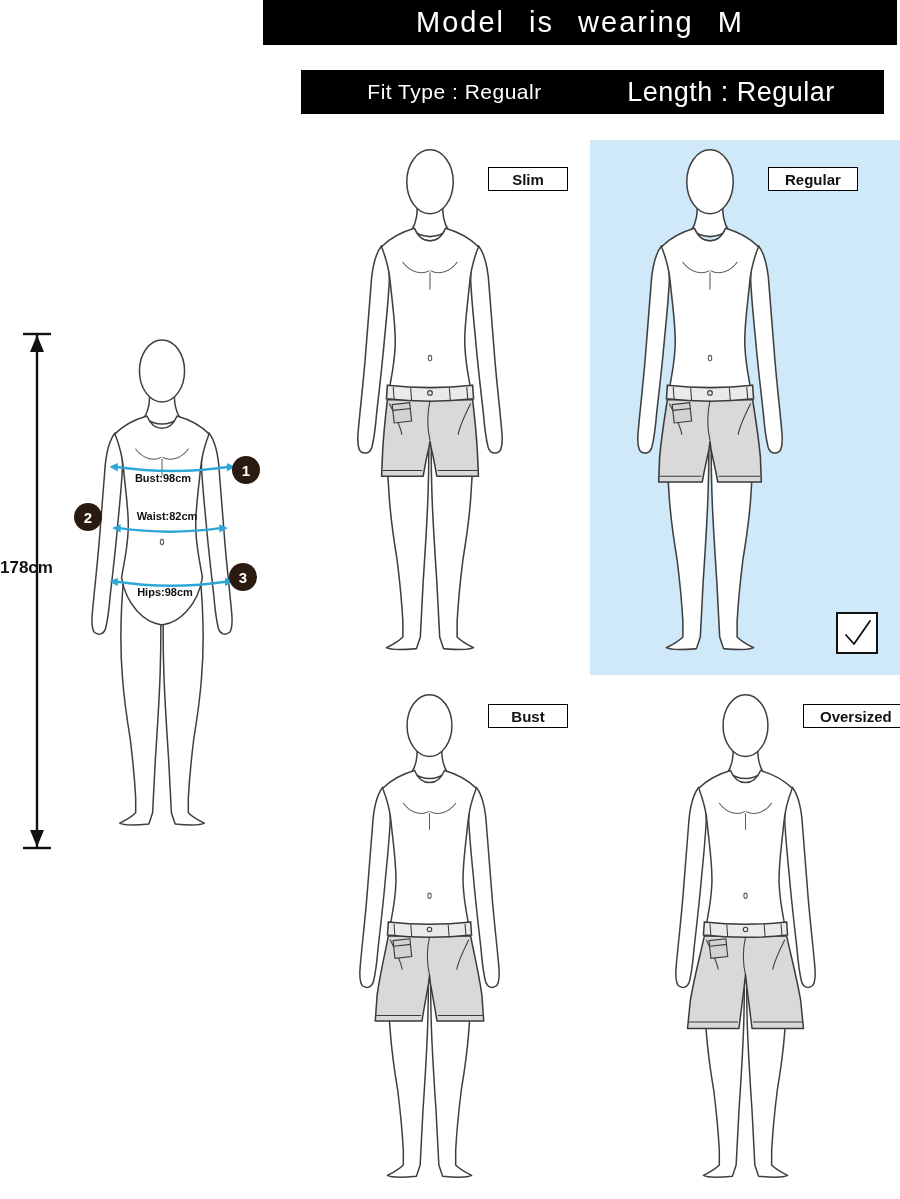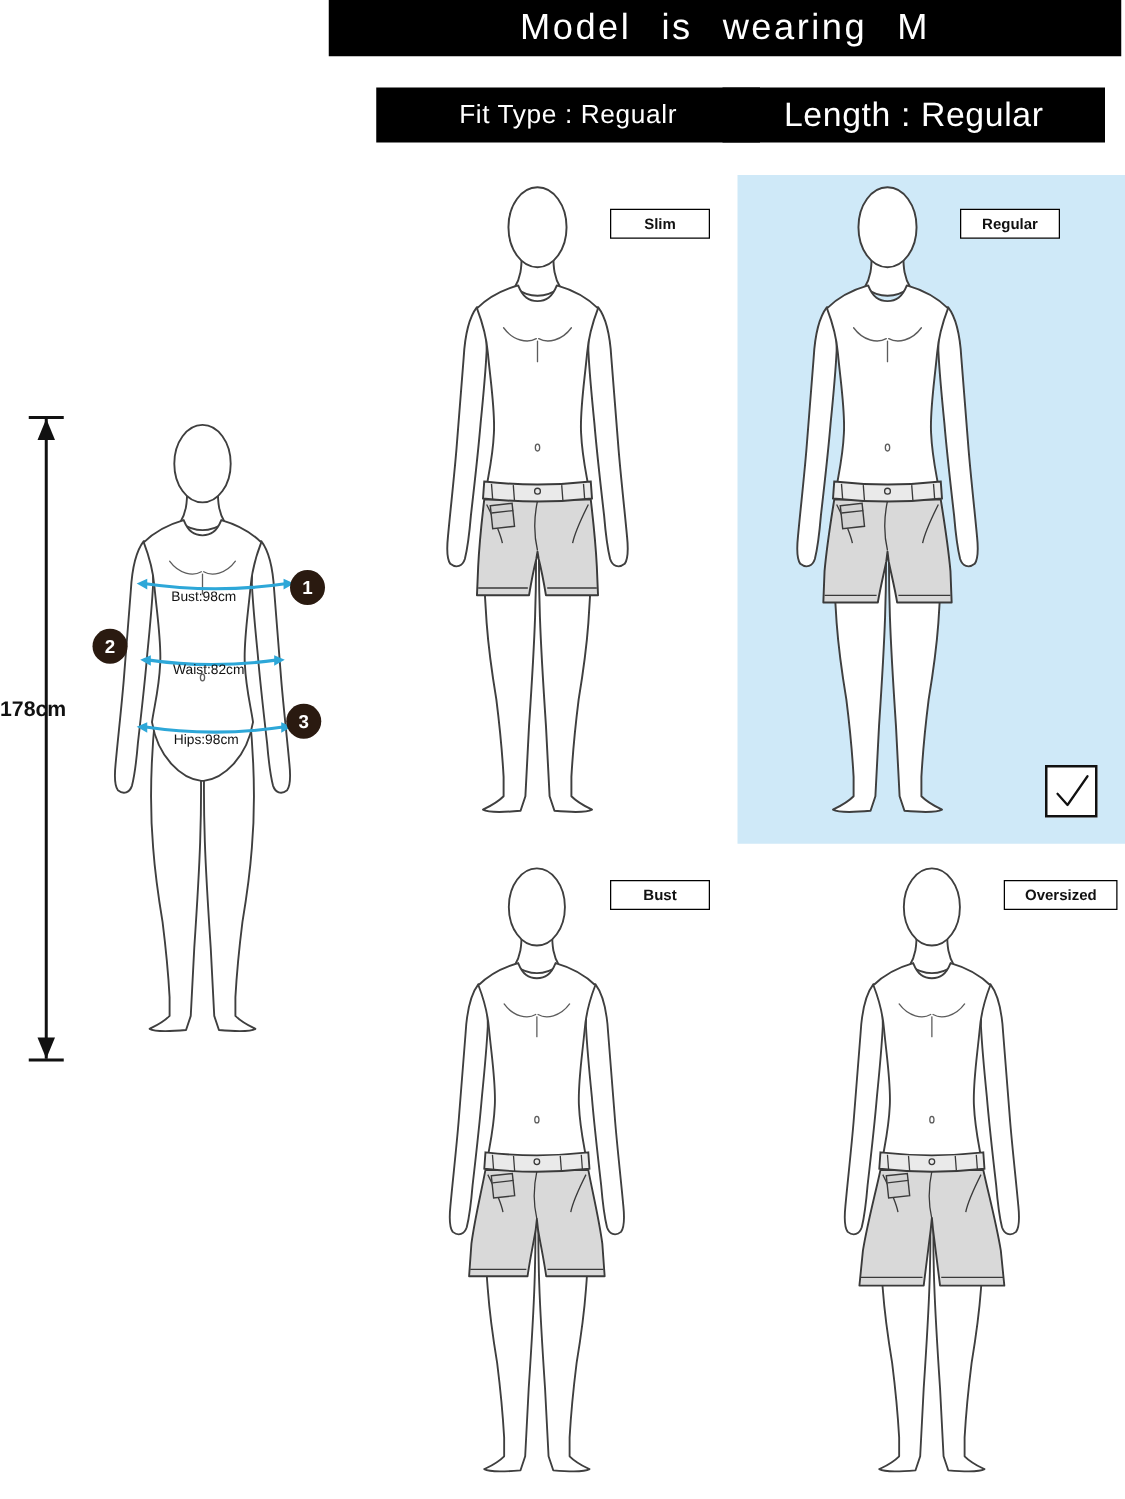--- a/index.html
+++ b/index.html
@@ -12,7 +12,7 @@
   .banner-len{left:578px;top:70px;width:306px;height:44px;font-size:27px;letter-spacing:.5px;}
   .highlight{position:absolute;left:590px;top:140px;width:310px;height:535px;background:#cfe9f8;}
   .fig{position:absolute;}
-  .fit-label{position:absolute;background:#fff;border:1px solid #000;font-weight:bold;font-size:12px;
+  .fit-label{position:absolute;background:#fff;border:1px solid #000;font-weight:bold;font-size:15px;
              height:24px;box-sizing:border-box;display:flex;align-items:center;justify-content:center;
              padding:0 16px;min-width:80px;}
   .badge{position:absolute;width:28px;height:28px;border-radius:50%;background:#2a1a10;color:#fff;

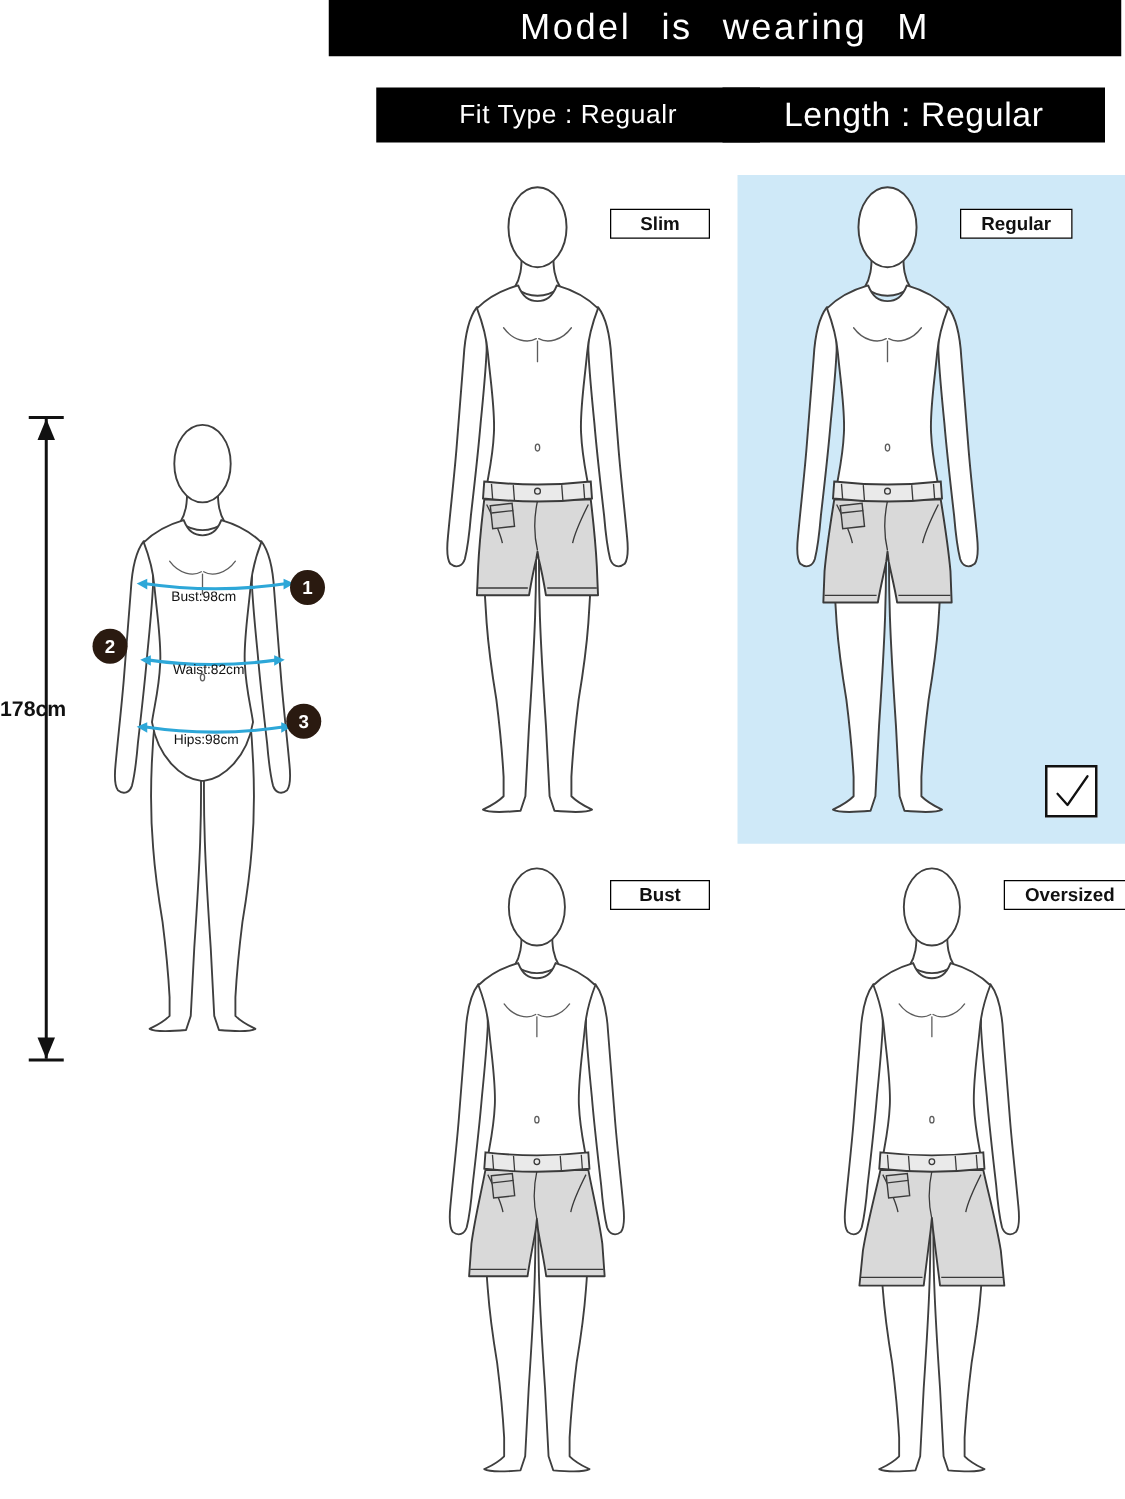--- a/index.html
+++ b/index.html
@@ -17,7 +17,7 @@
              padding:0 16px;min-width:80px;}
   .badge{position:absolute;width:28px;height:28px;border-radius:50%;background:#2a1a10;color:#fff;
          font-weight:bold;font-size:15px;display:flex;align-items:center;justify-content:center;}
-  .m-label{position:absolute;font-size:11px;font-weight:normal;color:#111;text-align:center;width:90px;}
+  .m-label{position:absolute;font-size:11px;font-weight:bold;color:#111;text-align:center;width:90px;}
   .height-label{position:absolute;left:0;top:558px;width:68px;font-size:17px;font-weight:bold;text-align:left;}
   .checkbox{position:absolute;left:836px;top:612px;width:42px;height:42px;background:#fff;
             border:2px solid #111;box-sizing:border-box;display:flex;align-items:center;justify-content:center;}

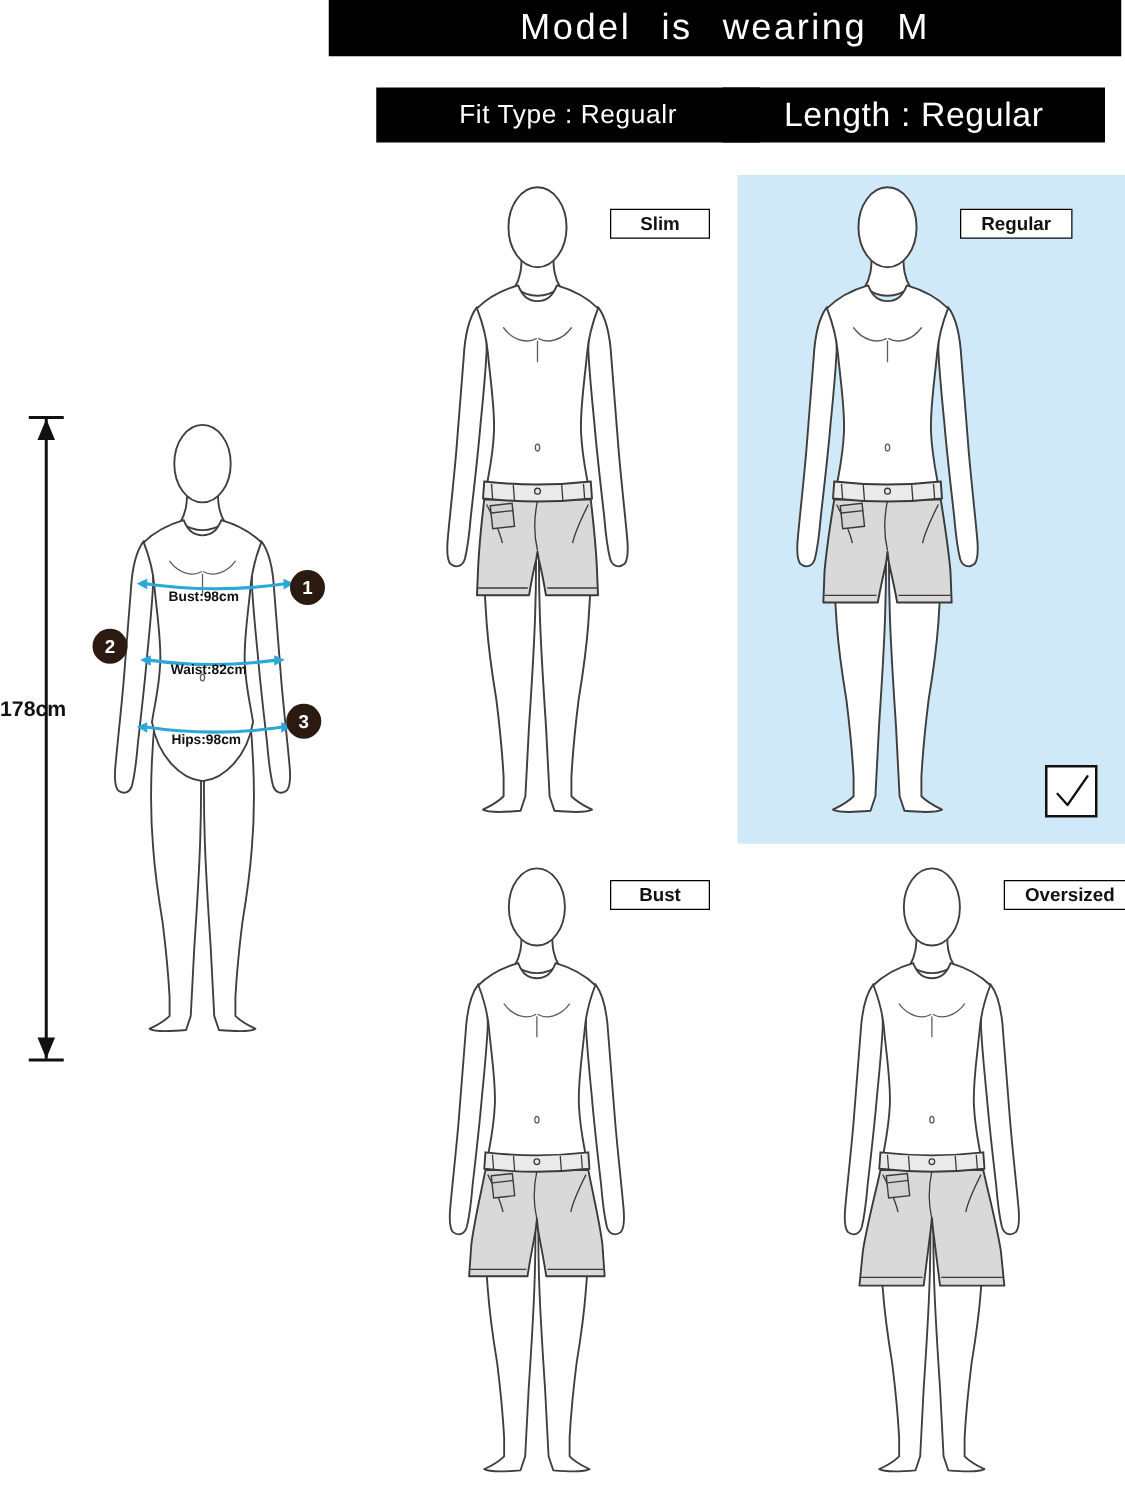--- a/index.html
+++ b/index.html
@@ -126,7 +126,7 @@
   </svg>
 
   <div class="m-label" style="left:118px;top:472px">Bust:98cm</div>
-  <div class="m-label" style="left:122px;top:530px">Waist:82cm</div>
+  <div class="m-label" style="left:122px;top:510px">Waist:82cm</div>
   <div class="m-label" style="left:120px;top:586px">Hips:98cm</div>
 
   <div class="badge" style="left:232px;top:456px">1</div>

